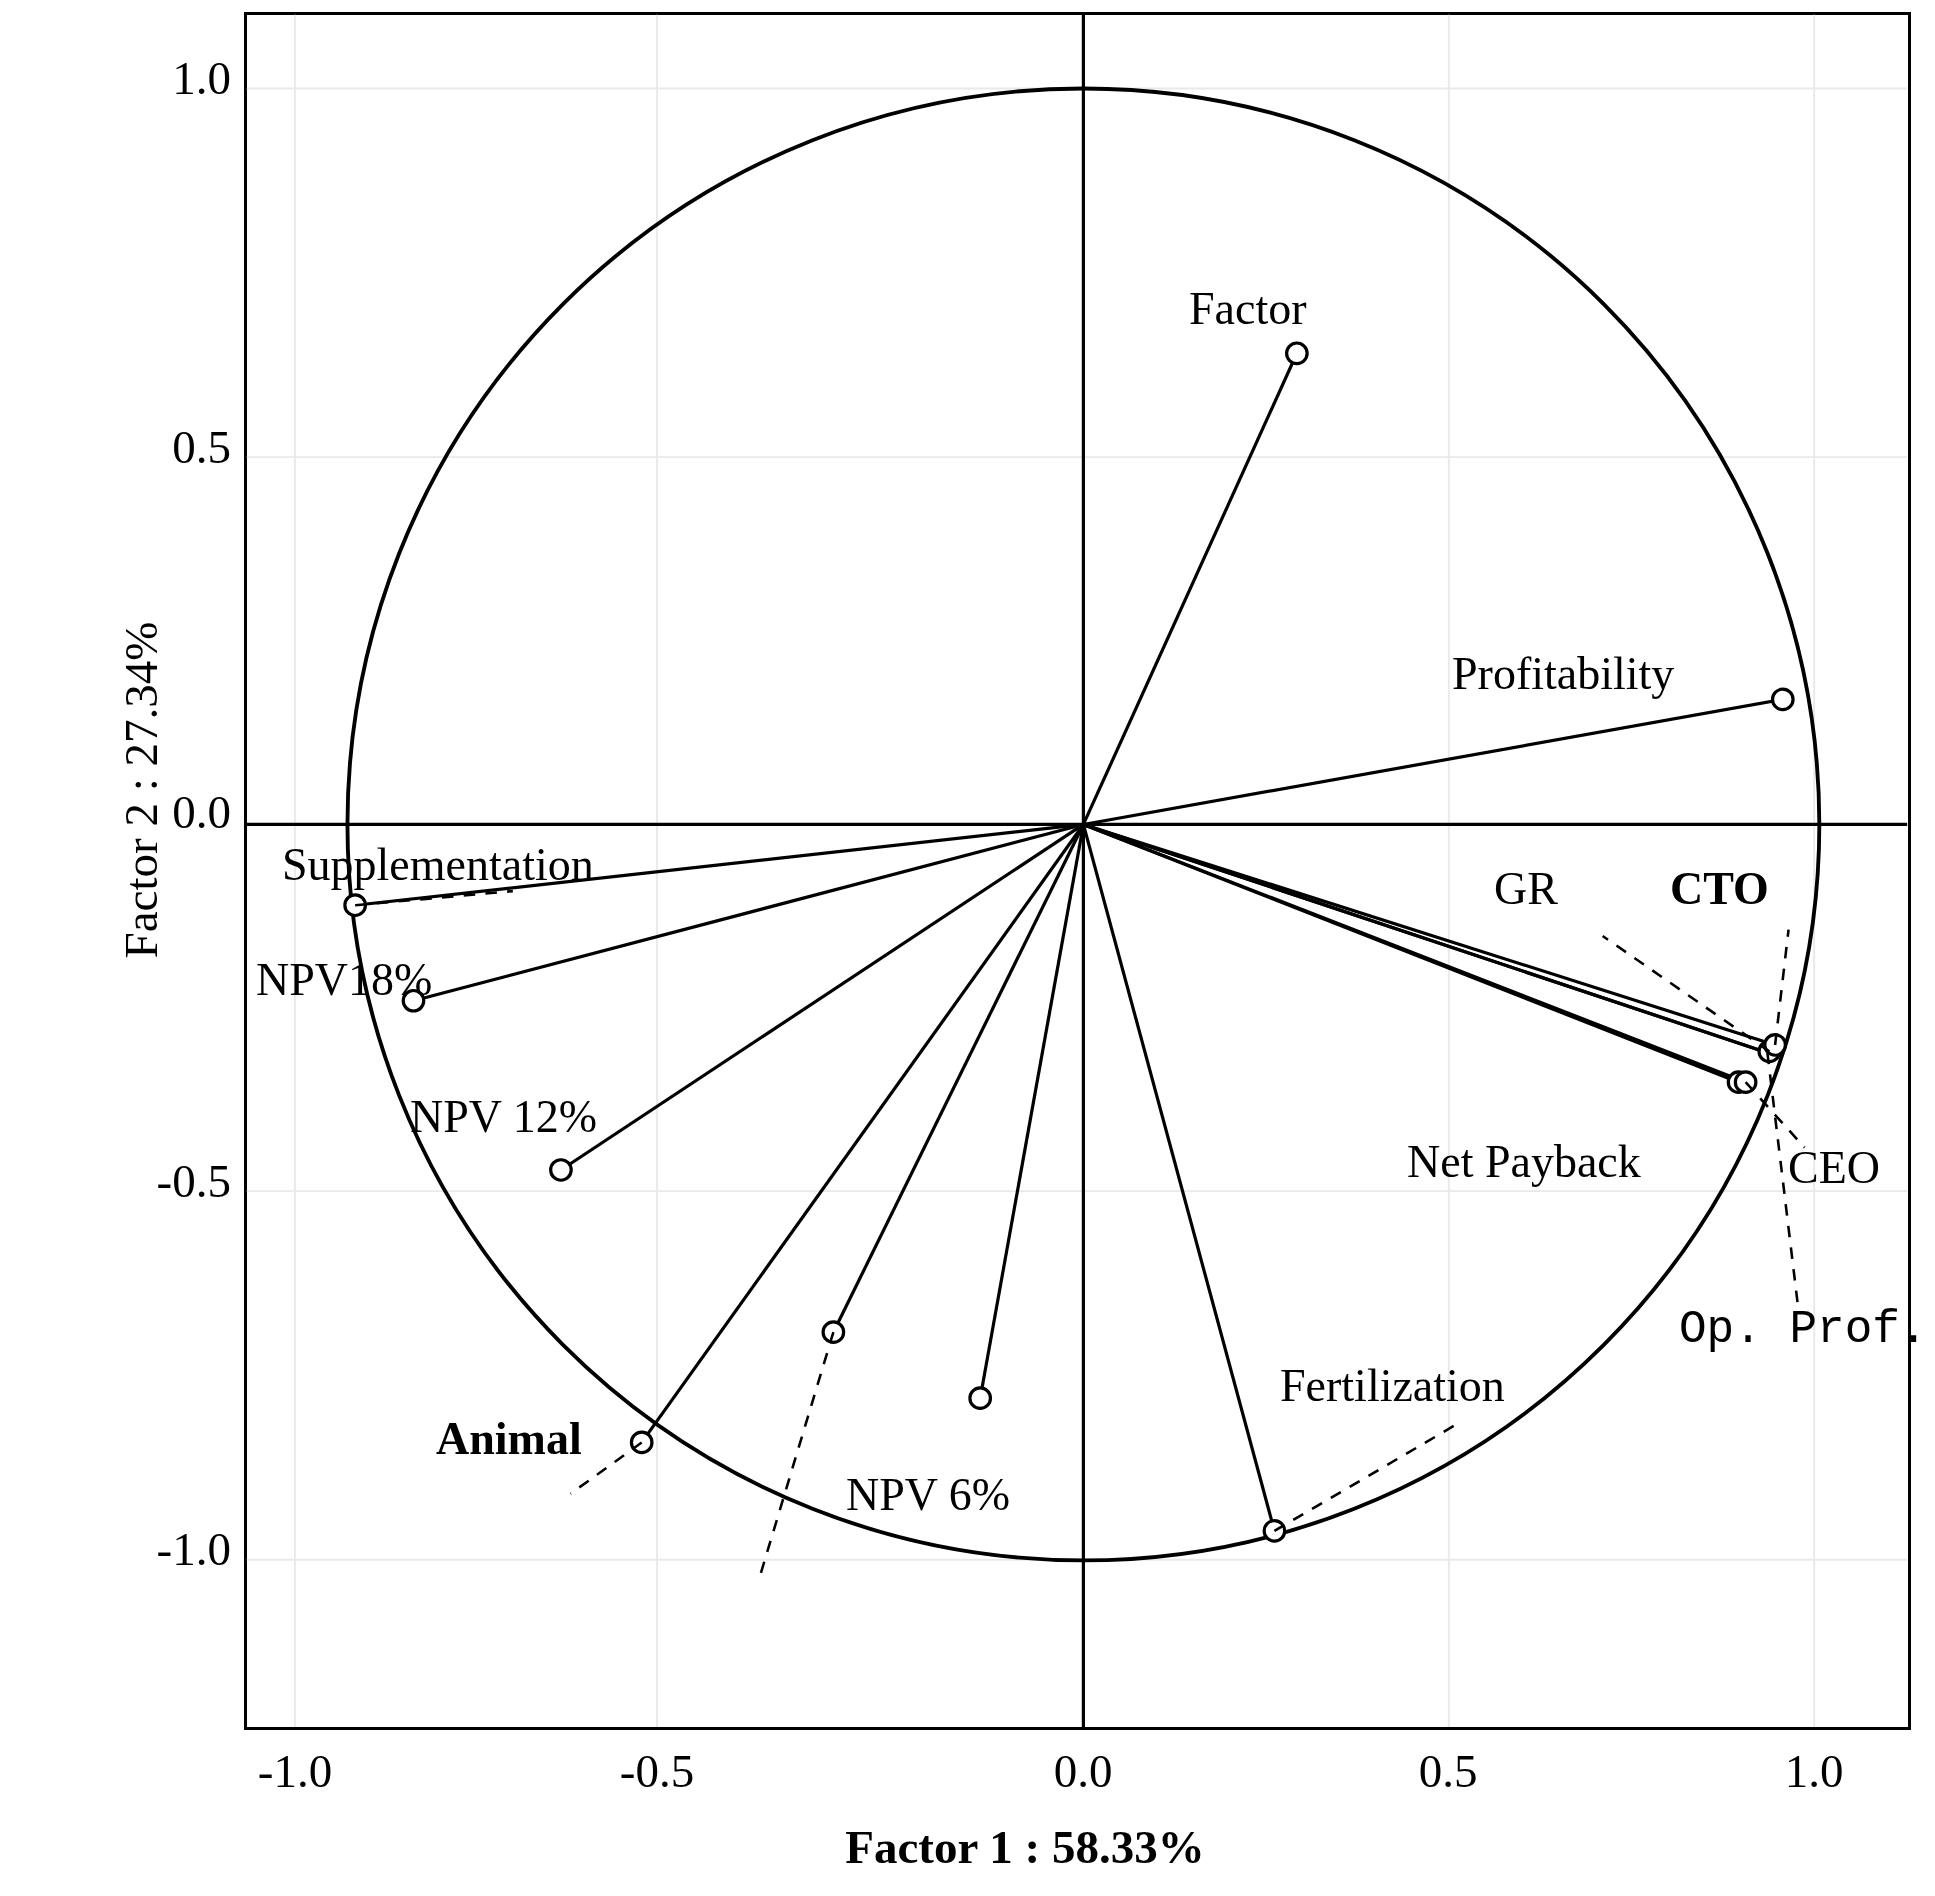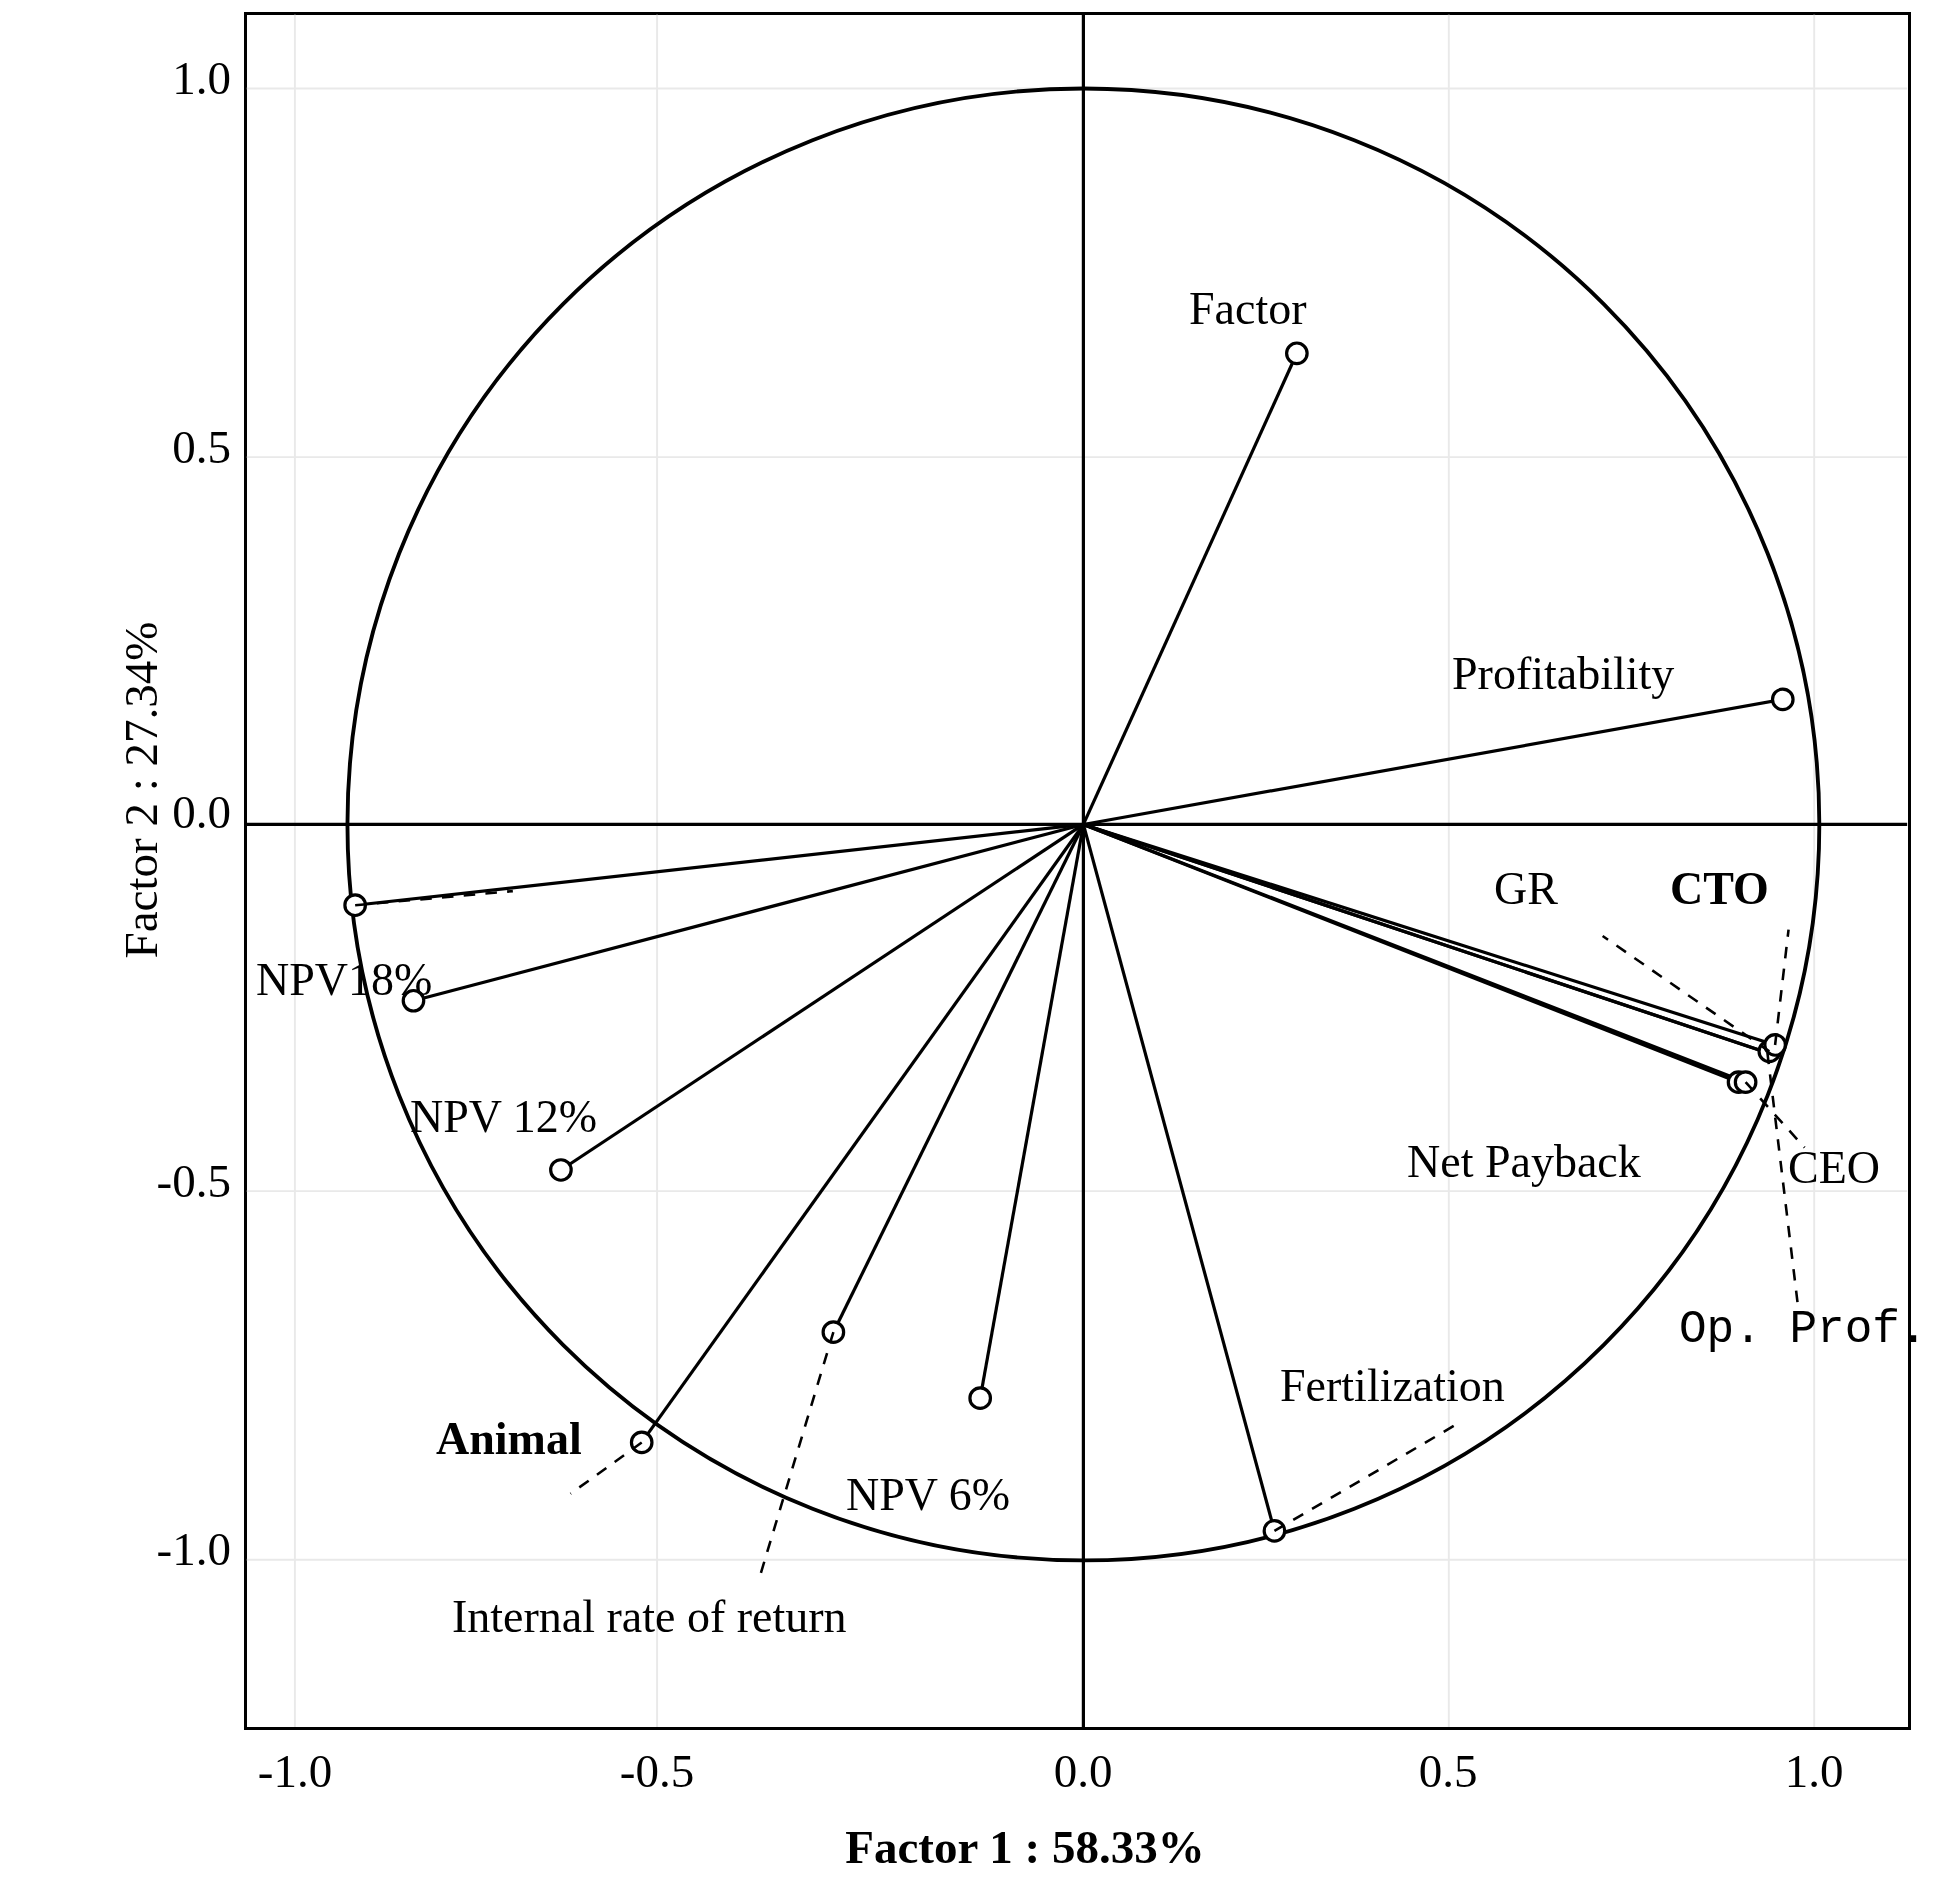--- a/index.html
+++ b/index.html
@@ -170,6 +170,7 @@
 
   <div class="vlabel" style="left: 1189px; top: 282px;">Factor</div>
   <div class="vlabel" style="left: 1452px; top: 647px;">Profitability</div>
+  <div class="vlabel" style="left: 282px;  top: 838px;">Supplementation</div>
   <div class="vlabel" style="left: 256px;  top: 953px;">NPV18%</div>
   <div class="vlabel" style="left: 410px;  top: 1090px;">NPV 12%</div>
   <div class="vlabel" style="left: 436px;  top: 1412px; font-weight: bold;">Animal</div>

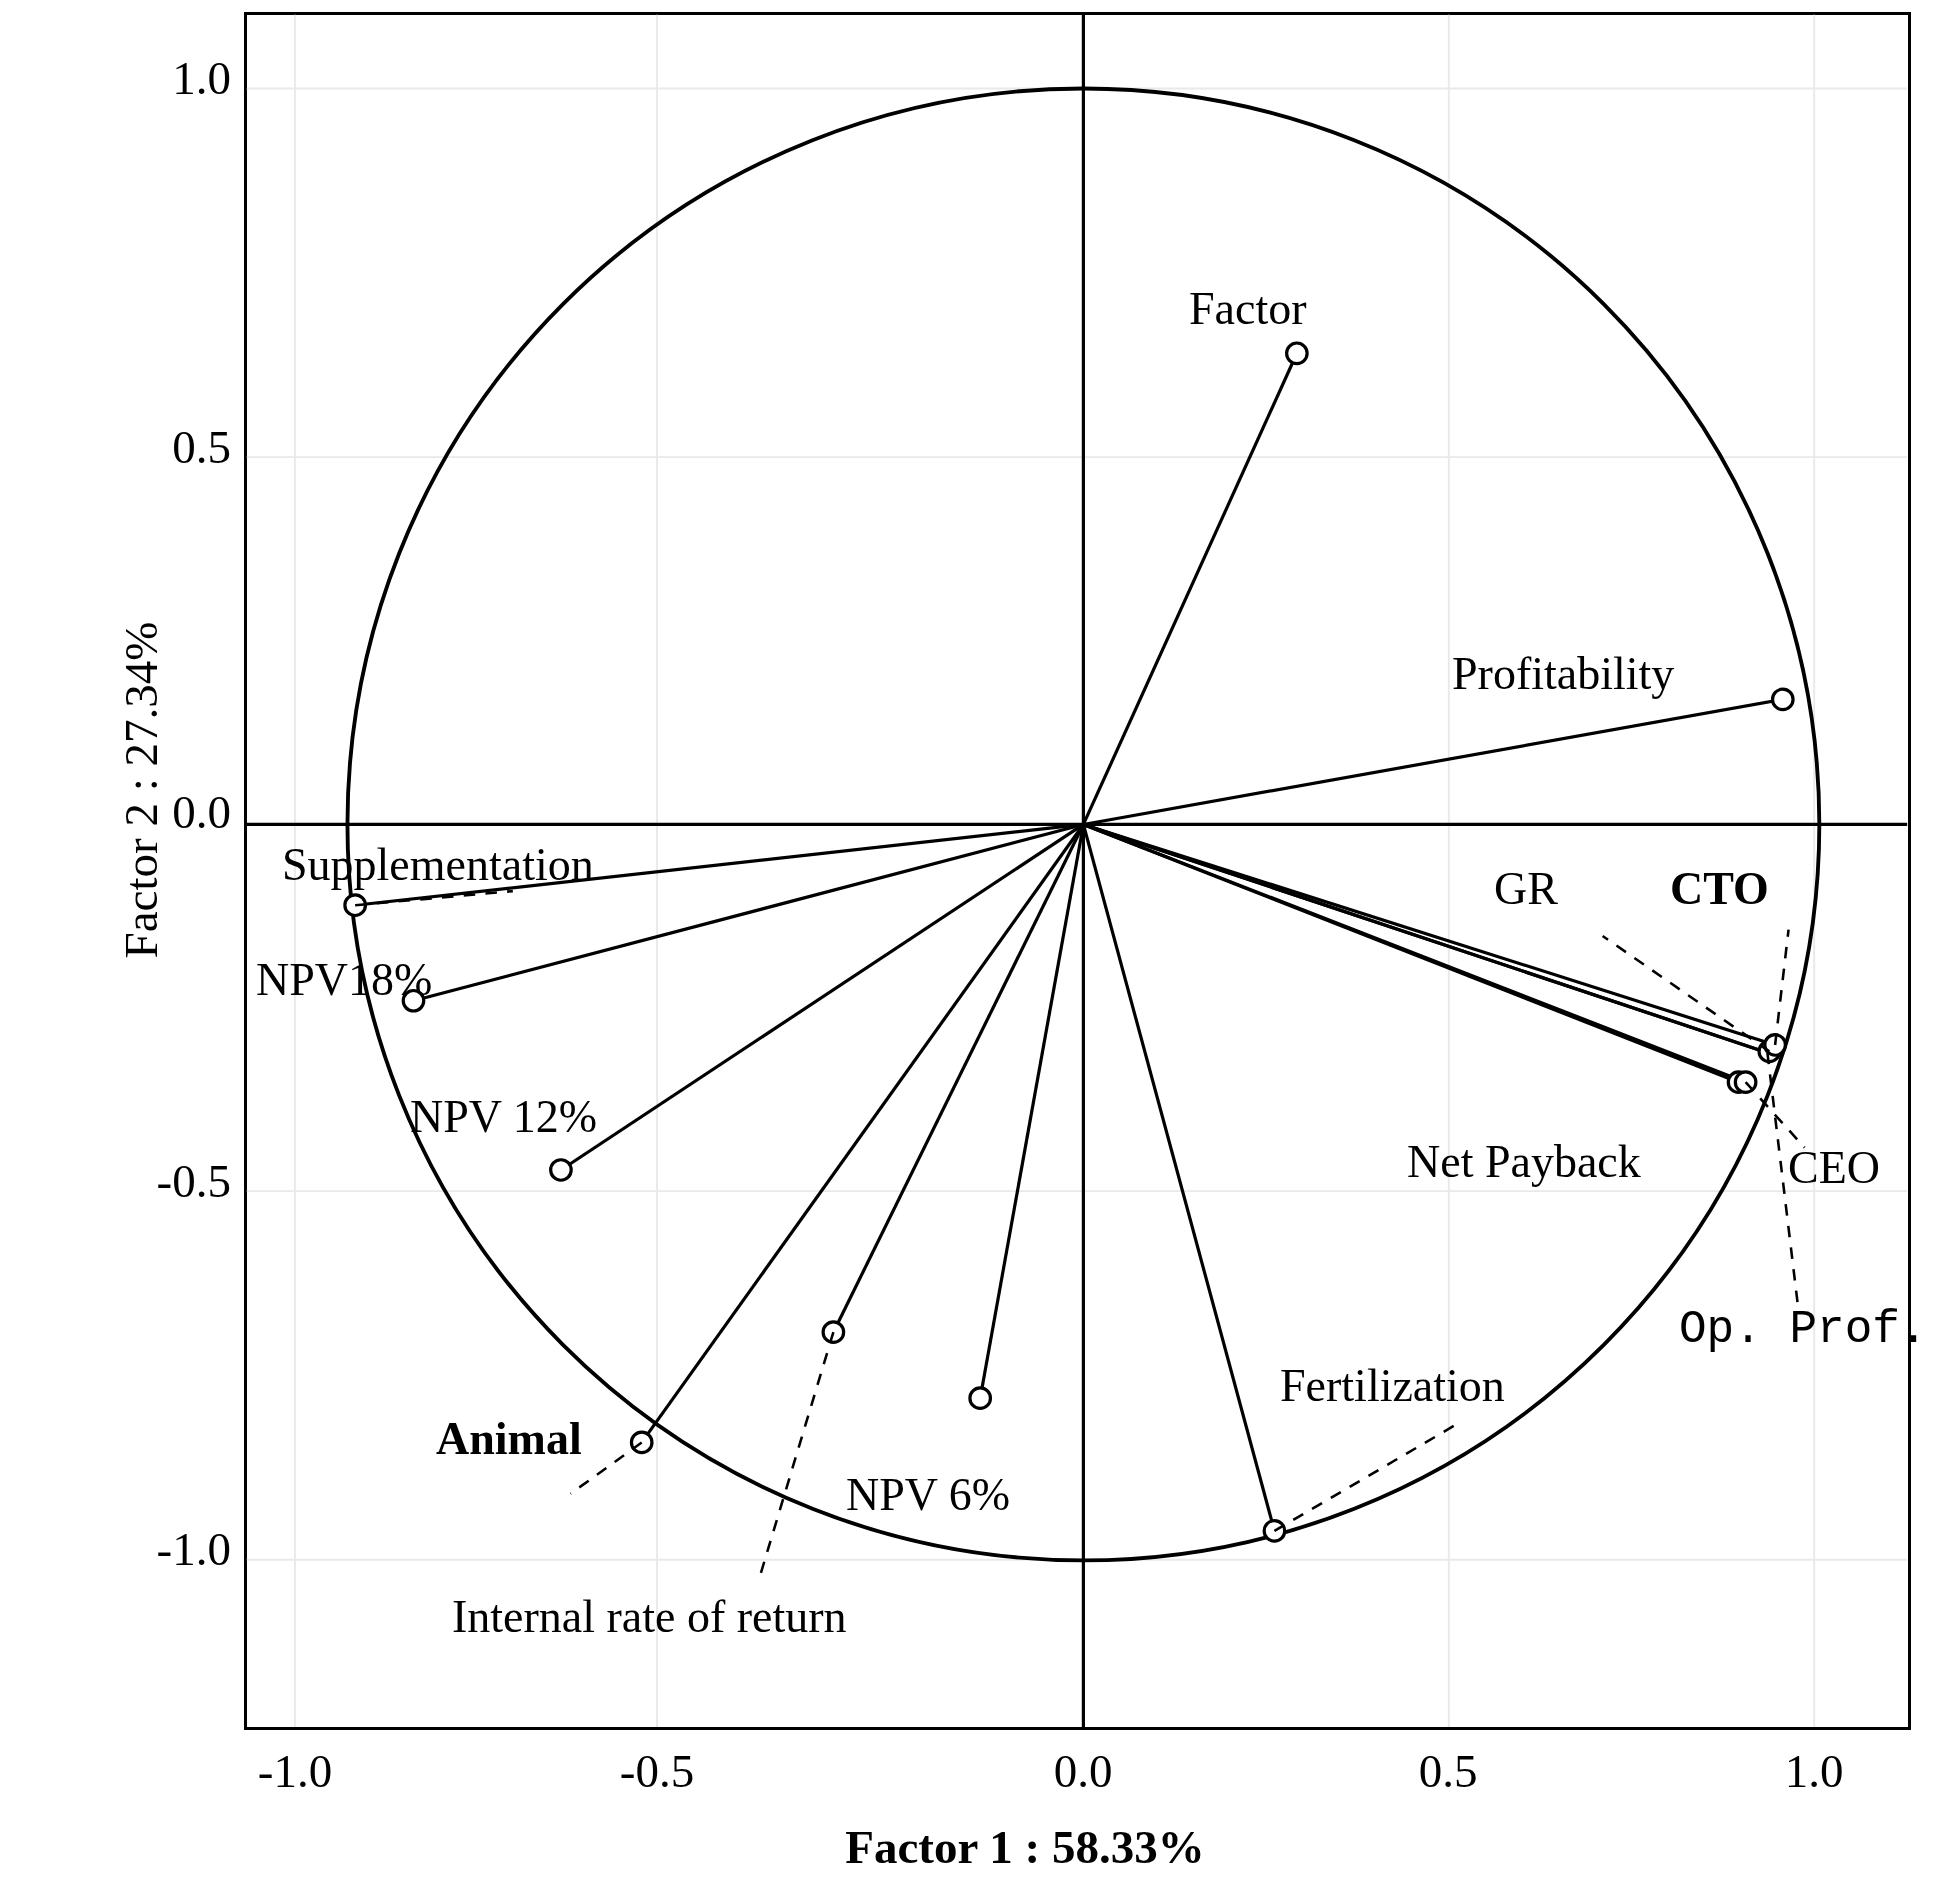--- a/index.html
+++ b/index.html
@@ -174,7 +174,6 @@
   <div class="vlabel" style="left: 256px;  top: 953px;">NPV18%</div>
   <div class="vlabel" style="left: 410px;  top: 1090px;">NPV 12%</div>
   <div class="vlabel" style="left: 436px;  top: 1412px; font-weight: bold;">Animal</div>
-  <div class="vlabel" style="left: 452px;  top: 1590px;">Internal rate of return</div>
   <div class="vlabel" style="left: 846px; top: 1468px;">NPV 6%</div>
   <div class="vlabel" style="left: 1272px; top: 1359px; margin-left: 8px;">Fertilization</div>
   <div class="vlabel" style="left: 1494px; top: 862px;">GR</div>

